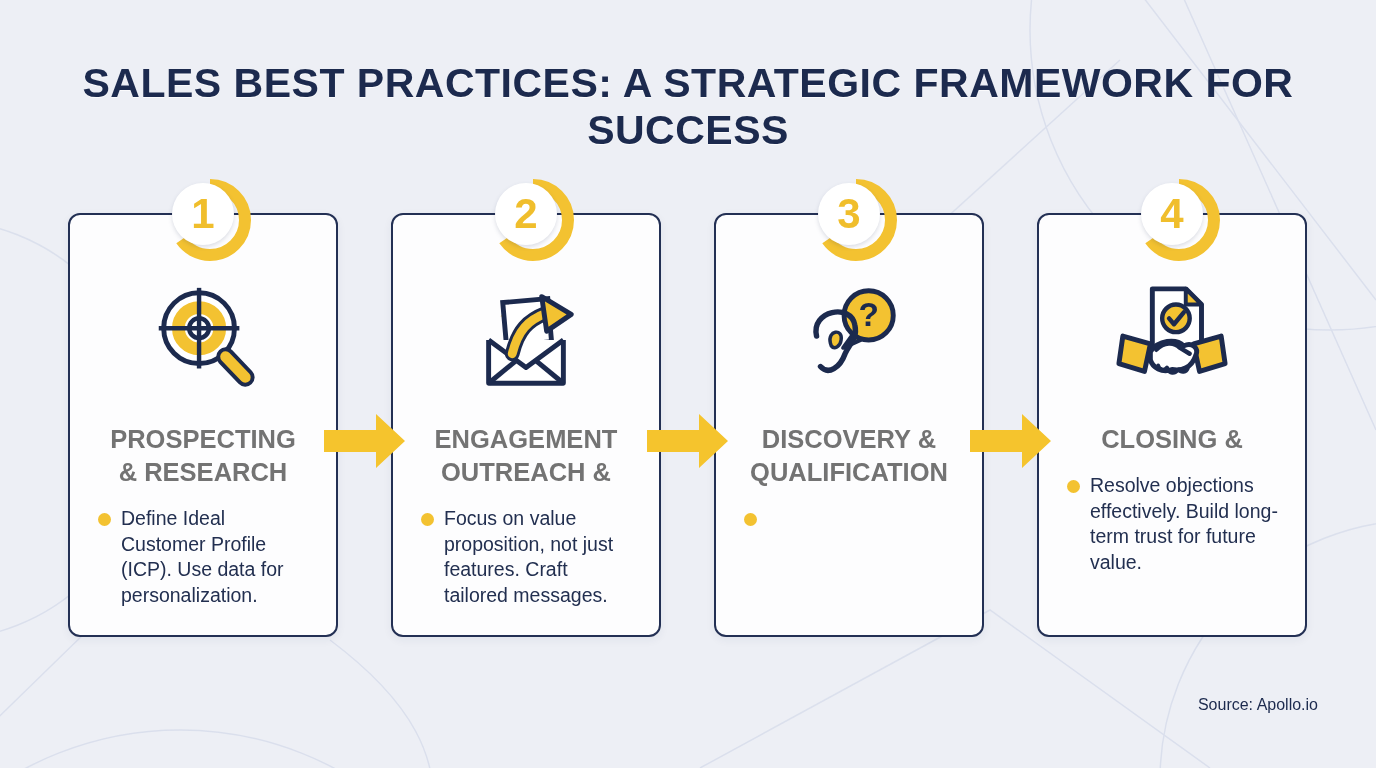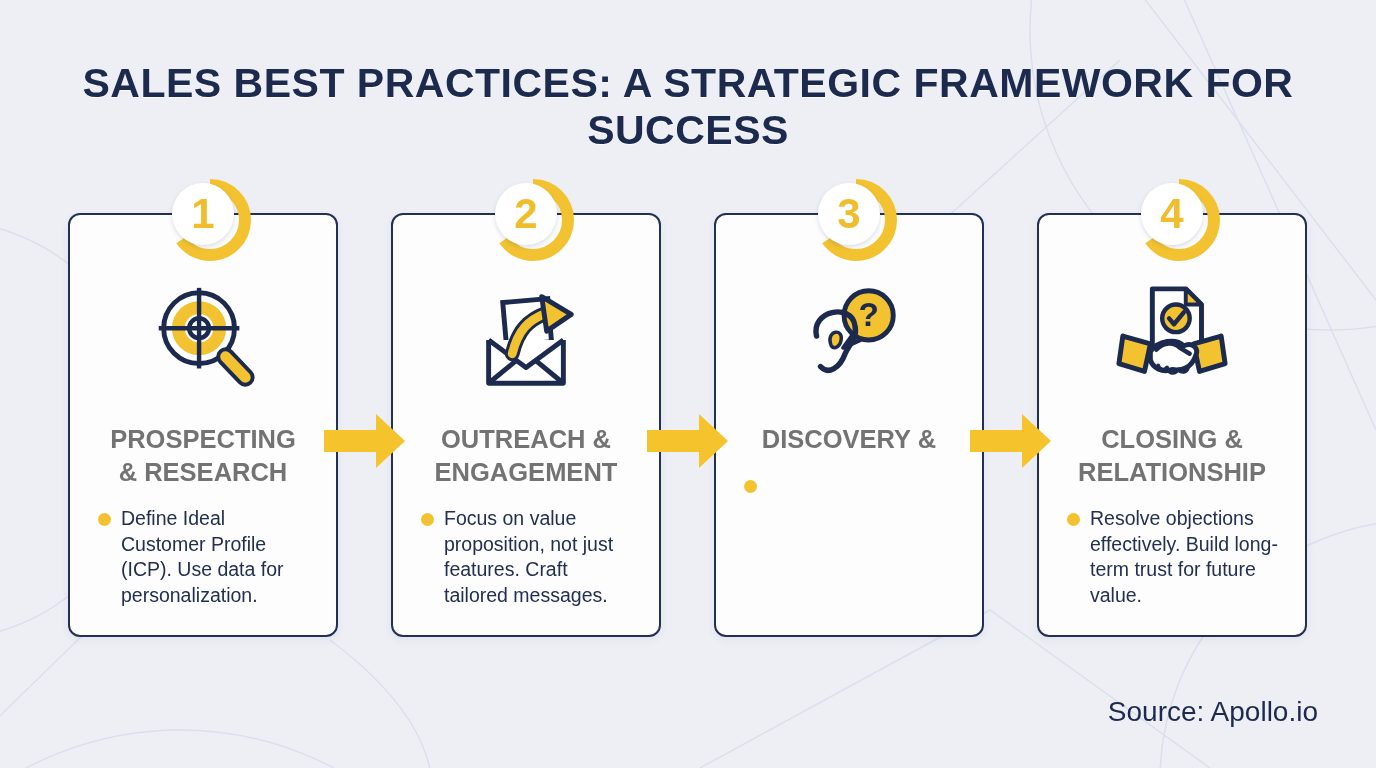--- a/index.html
+++ b/index.html
@@ -136,8 +136,8 @@
       </svg>
     </div>
     <div class="step-title">
+      <div>ENGAGEMENT</div>
       <div>OUTREACH &amp;</div>
-      <div>ENGAGEMENT</div>
     </div>
     <div class="bullet">
       <span class="dot"></span>

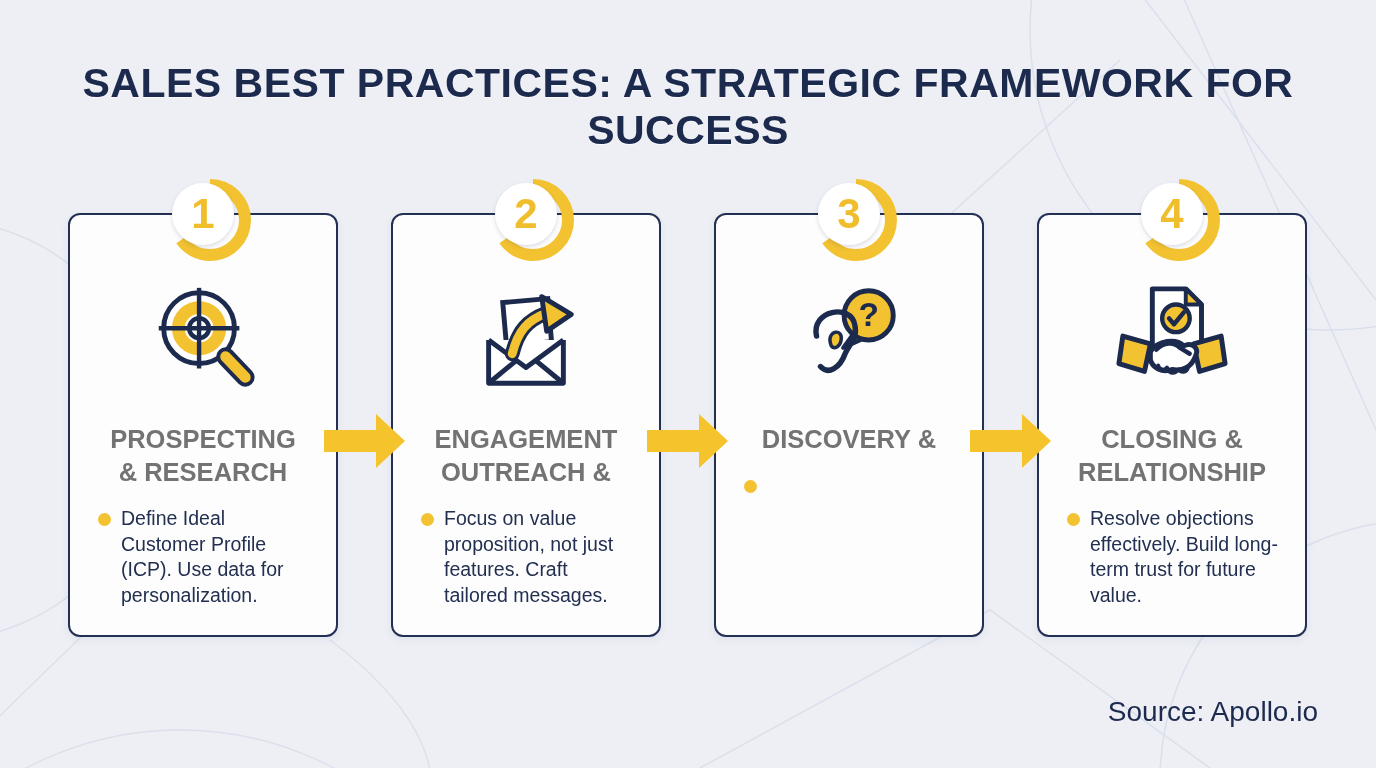--- a/index.html
+++ b/index.html
@@ -162,6 +162,7 @@
     </div>
     <div class="step-title">
       <div>DISCOVERY &amp;</div>
+      <div>QUALIFICATION</div>
     </div>
     <div class="bullet">
       <span class="dot"></span>

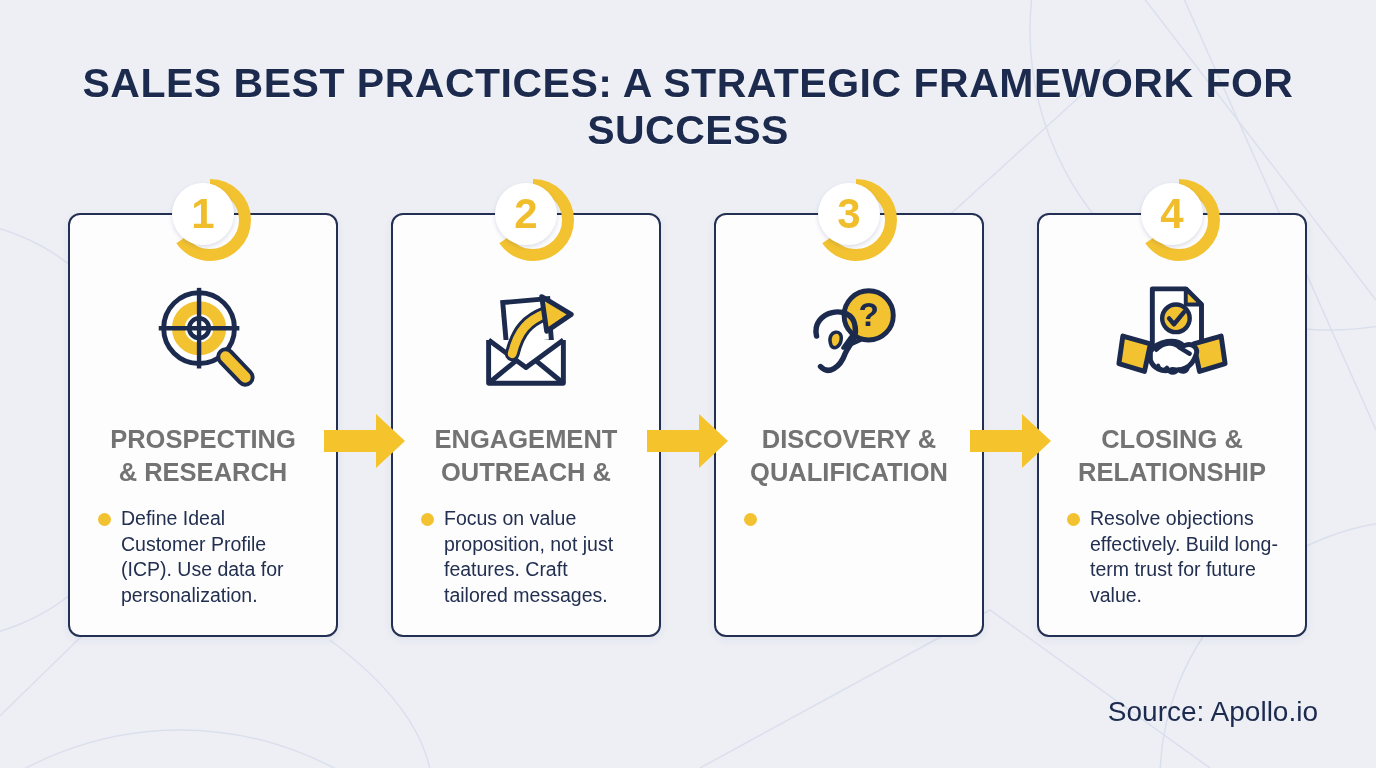--- a/index.html
+++ b/index.html
@@ -190,7 +190,6 @@
     </div>
     <div class="step-title">
       <div>CLOSING &amp;</div>
-      <div>RELATIONSHIP</div>
     </div>
     <div class="bullet">
       <span class="dot"></span>

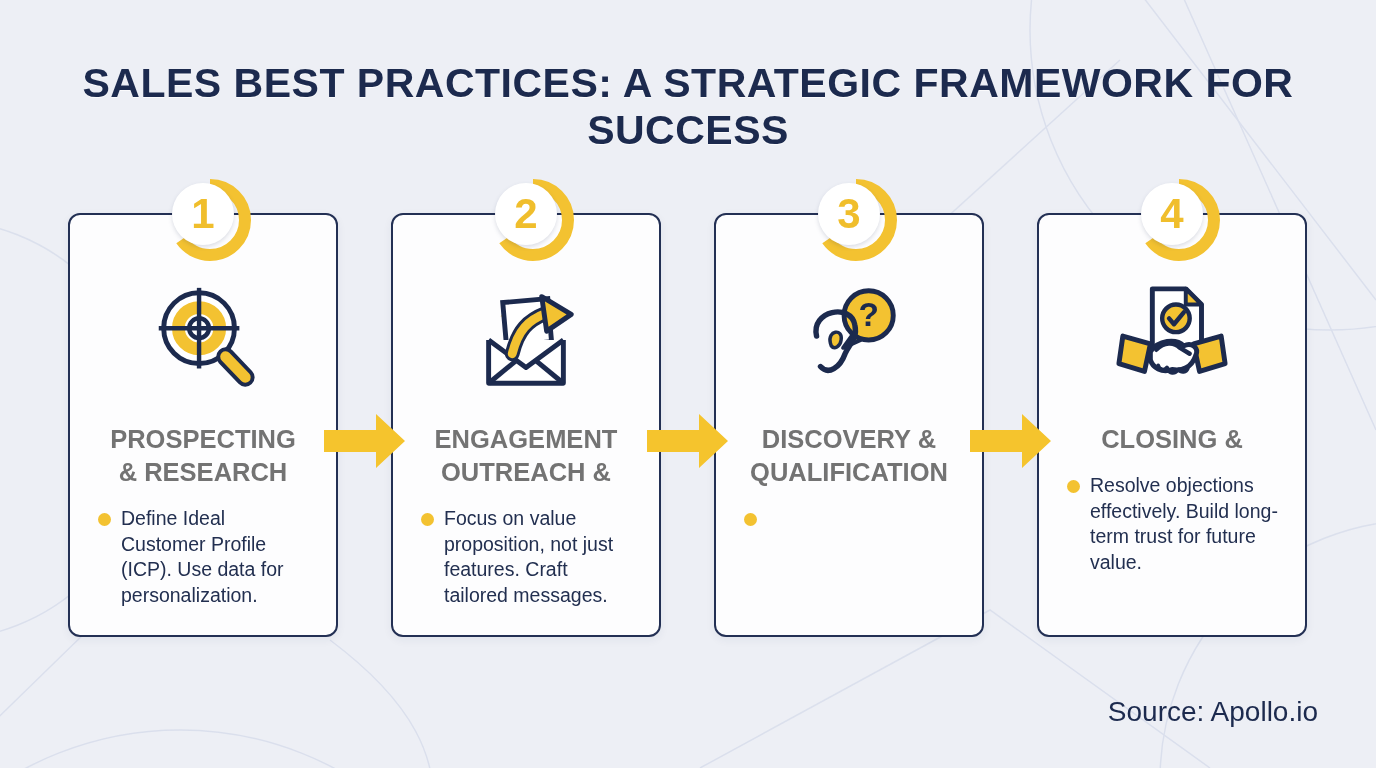--- a/index.html
+++ b/index.html
@@ -63,7 +63,7 @@
   .arrow-3 { left:970px; }
   .source {
     position:absolute; top:696px; right:58px; z-index:2;
-    font-size:28px; color:#1C2A4E;text-align:right;
+    font-size:16px; color:#1C2A4E;text-align:right;
   }
   svg text { font-family:"Liberation Sans", sans-serif; }
 </style>

